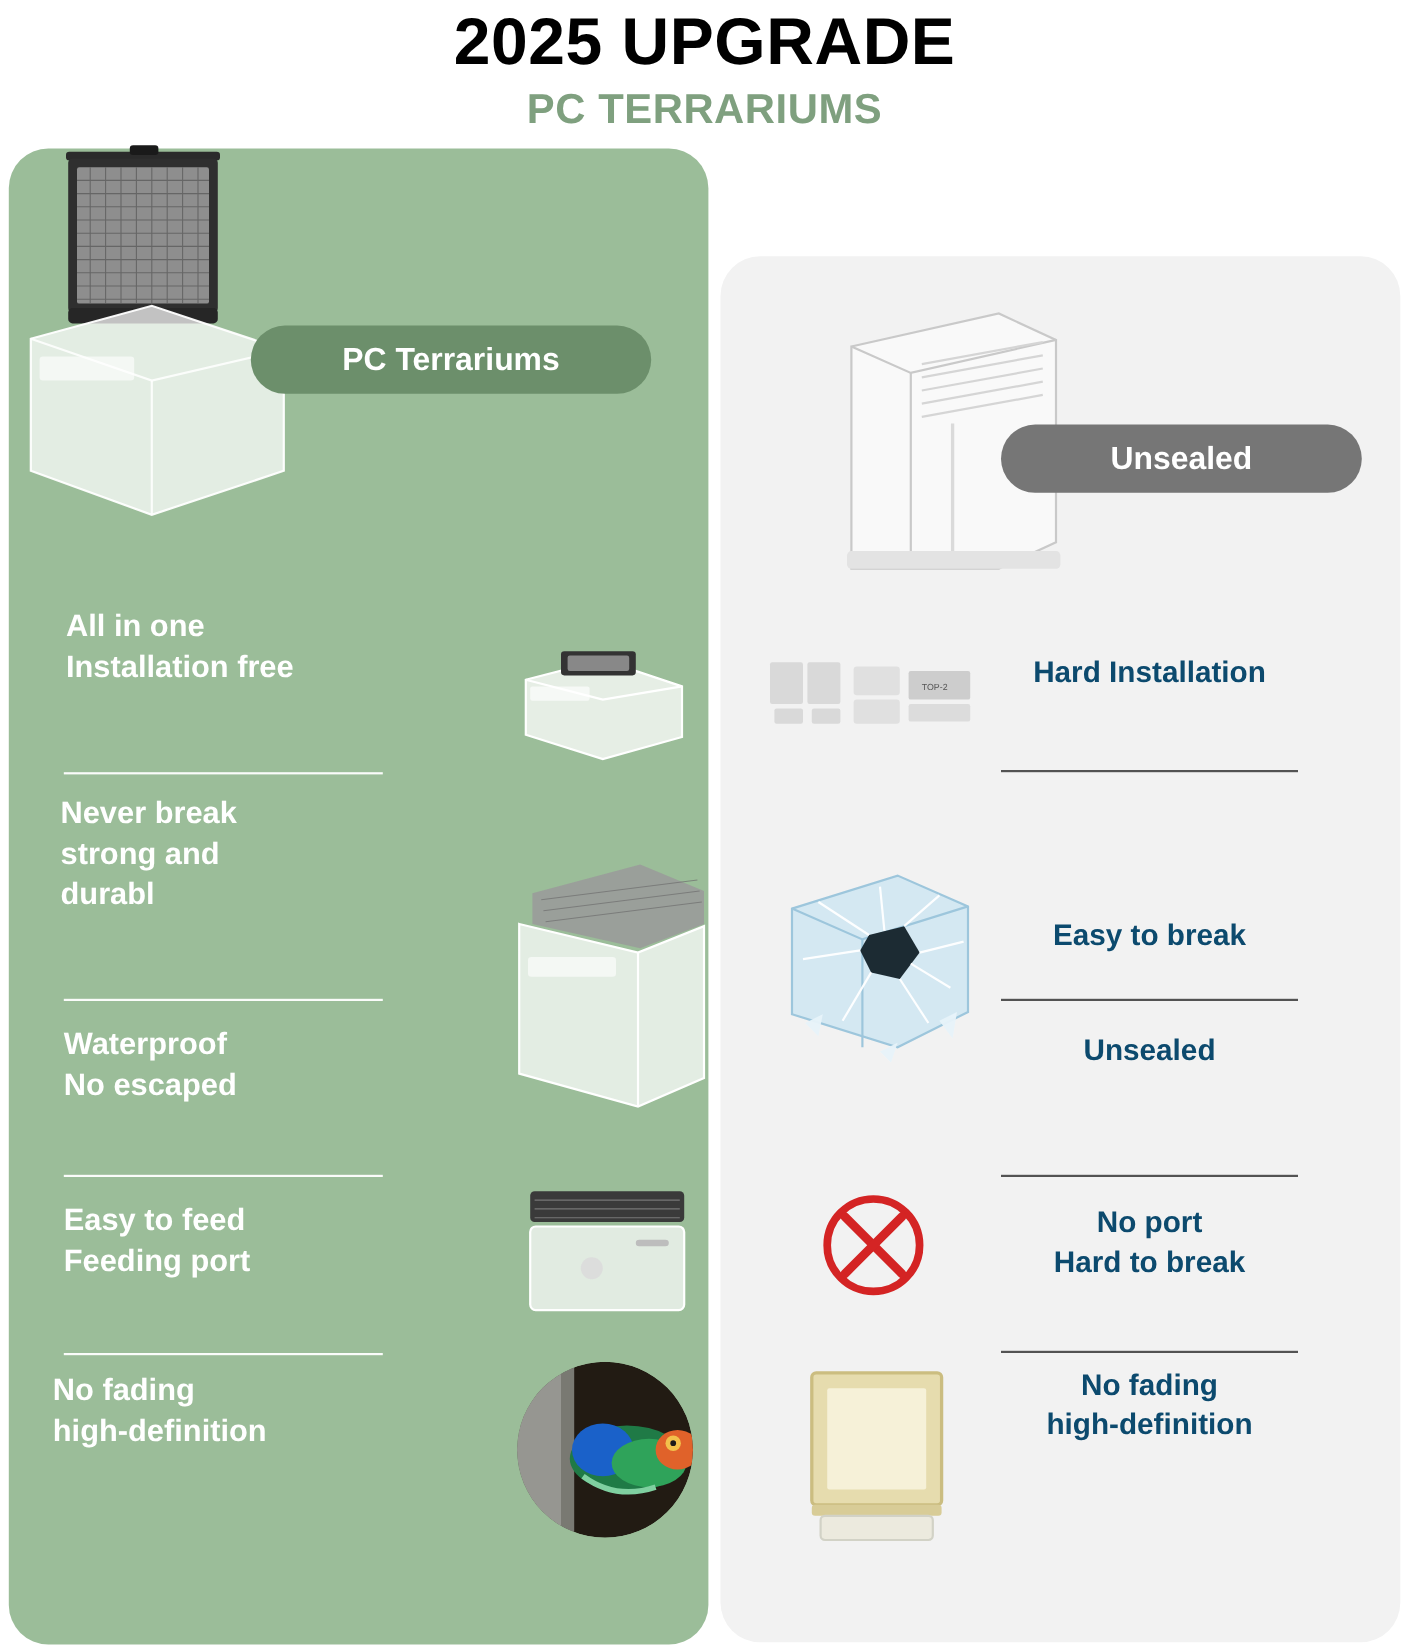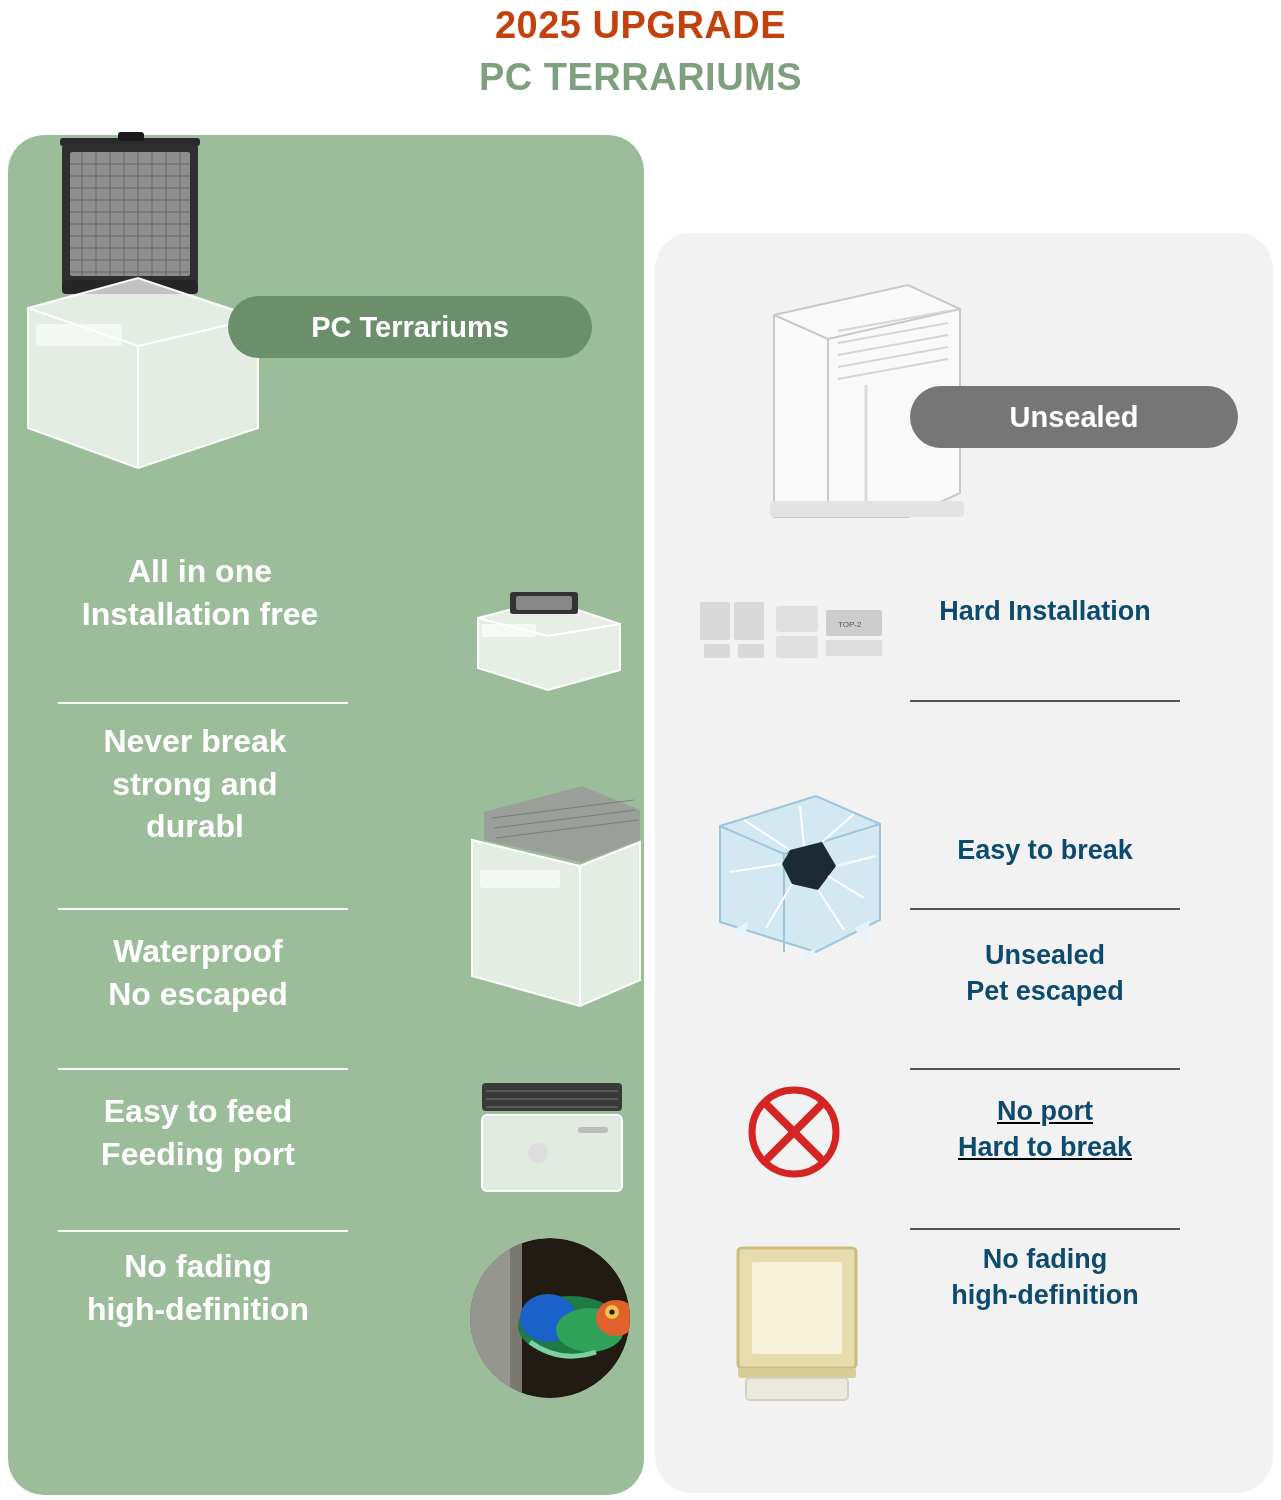--- a/index.html
+++ b/index.html
@@ -23,9 +23,9 @@
     box-sizing: border-box;
   }
   .title-main {
-    font-size: 38px;
+    font-size: 60px;
     font-weight: bold;
-    color: #c2410c;
+    color: #000000;
     letter-spacing: 0.5px;
     line-height: 1.05;
     margin: 0;

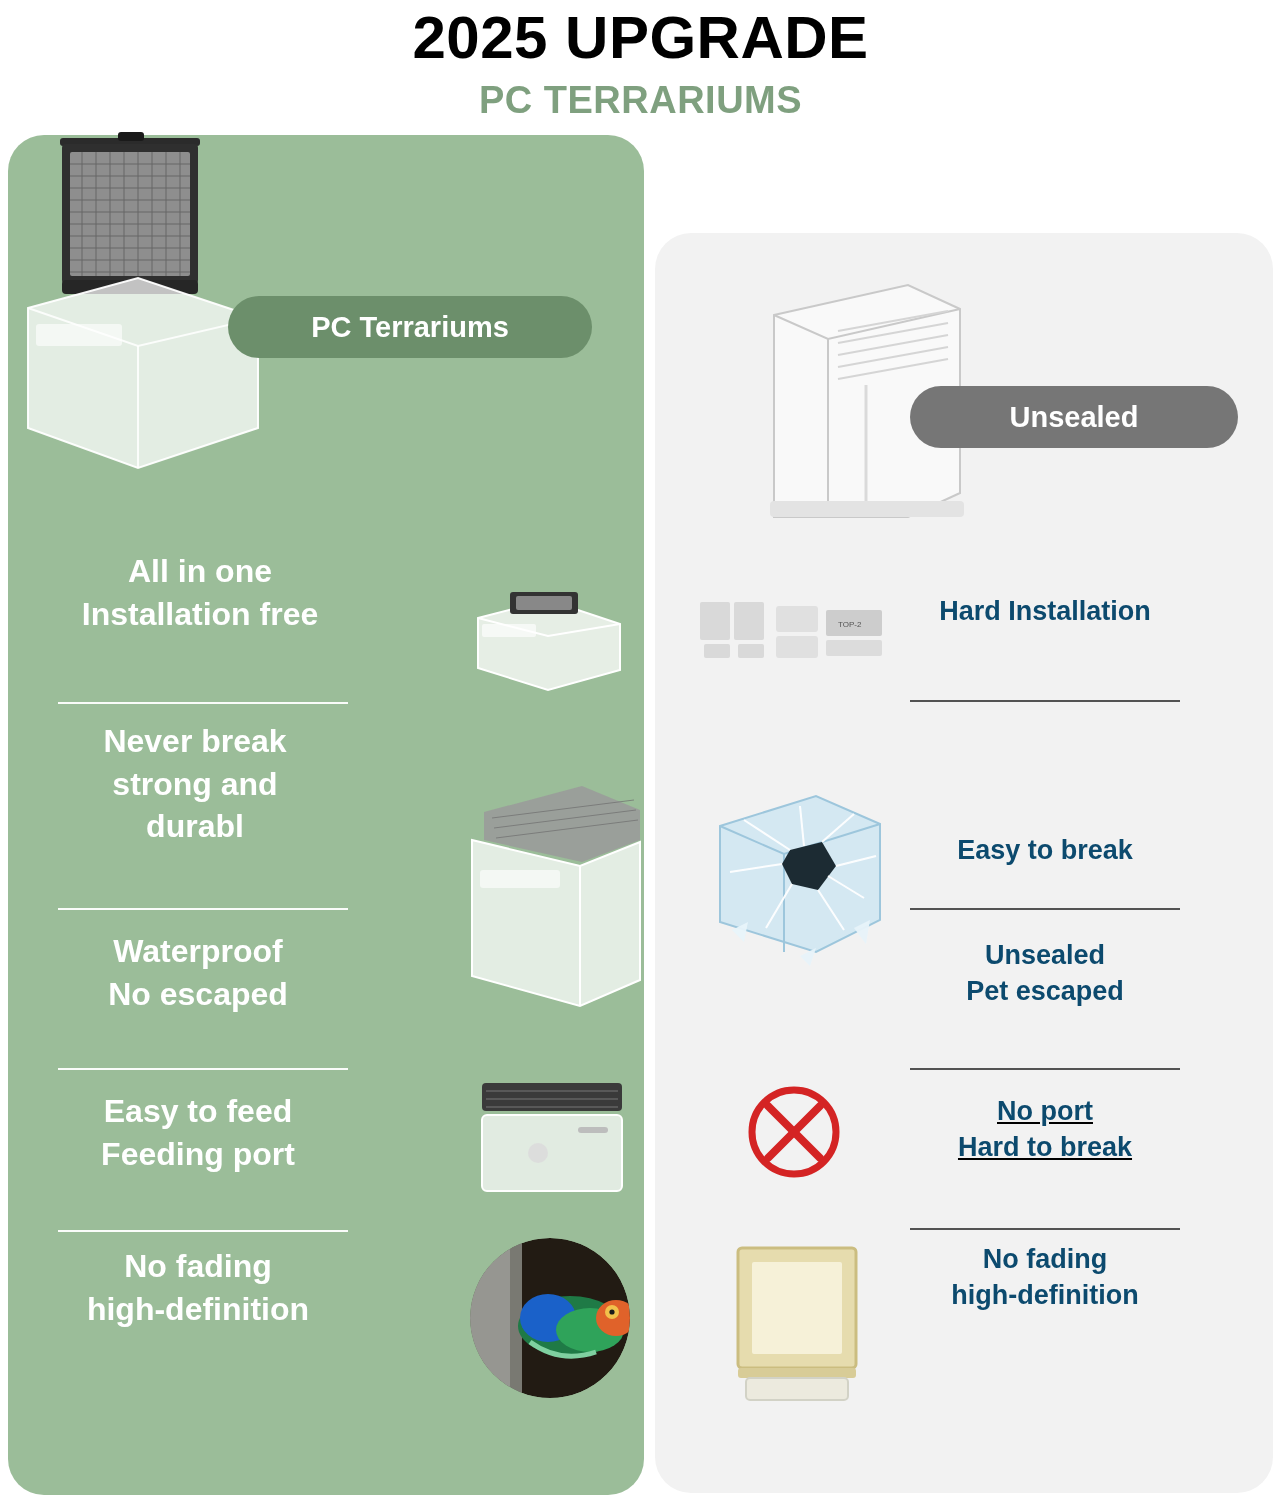--- a/index.html
+++ b/index.html
@@ -110,9 +110,9 @@
   .feat-text-left {
     color: #ffffff;
     font-weight: bold;
-    font-size: 32px;
+    font-size: 28px;
     line-height: 1.33;
-    text-align: center;
+    text-align: left;
     width: 280px;
   }
   .feat-text-right {

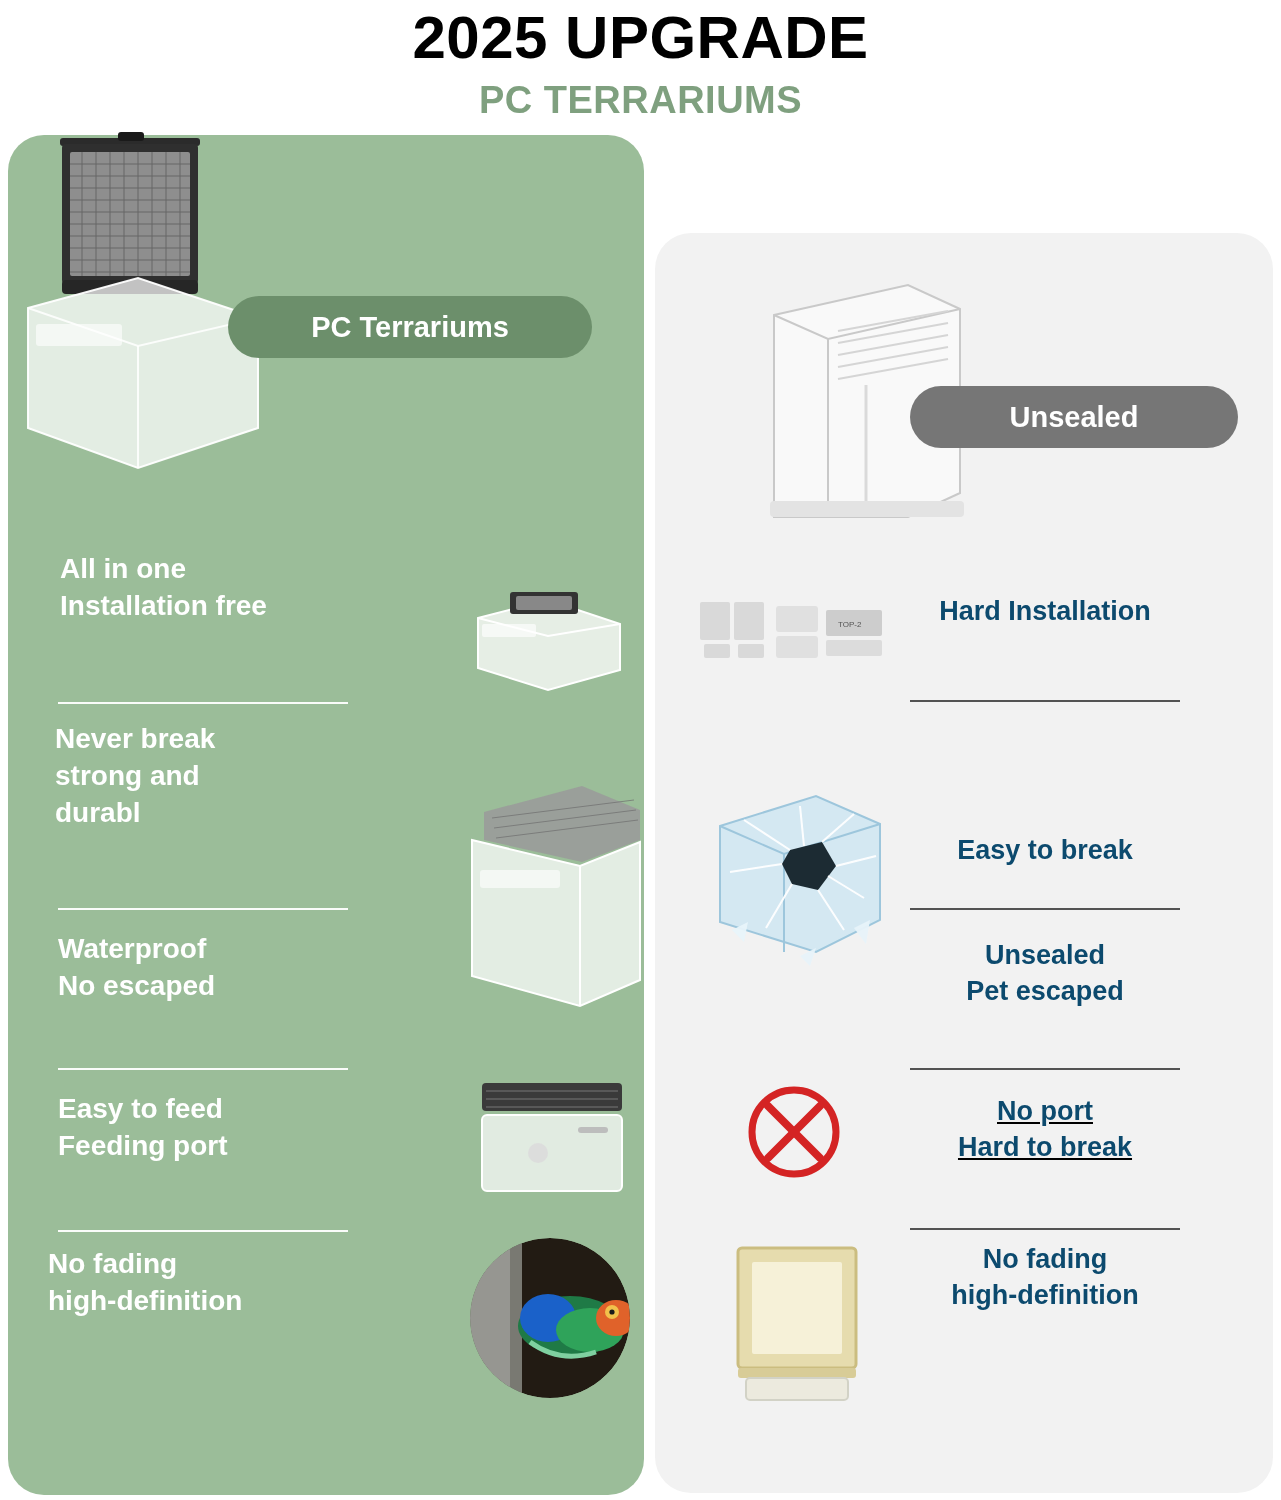--- a/index.html
+++ b/index.html
@@ -382,7 +382,6 @@
 <div class="feature-row" style="left:900px; top:938px; width:290px;">
   <div class="feat-text-right" style="width:290px;">
     <div>Unsealed</div>
-    <div>Pet escaped</div>
   </div>
 </div>
 <div class="divider-right" style="left:910px; top:1068px; width:270px;"></div>

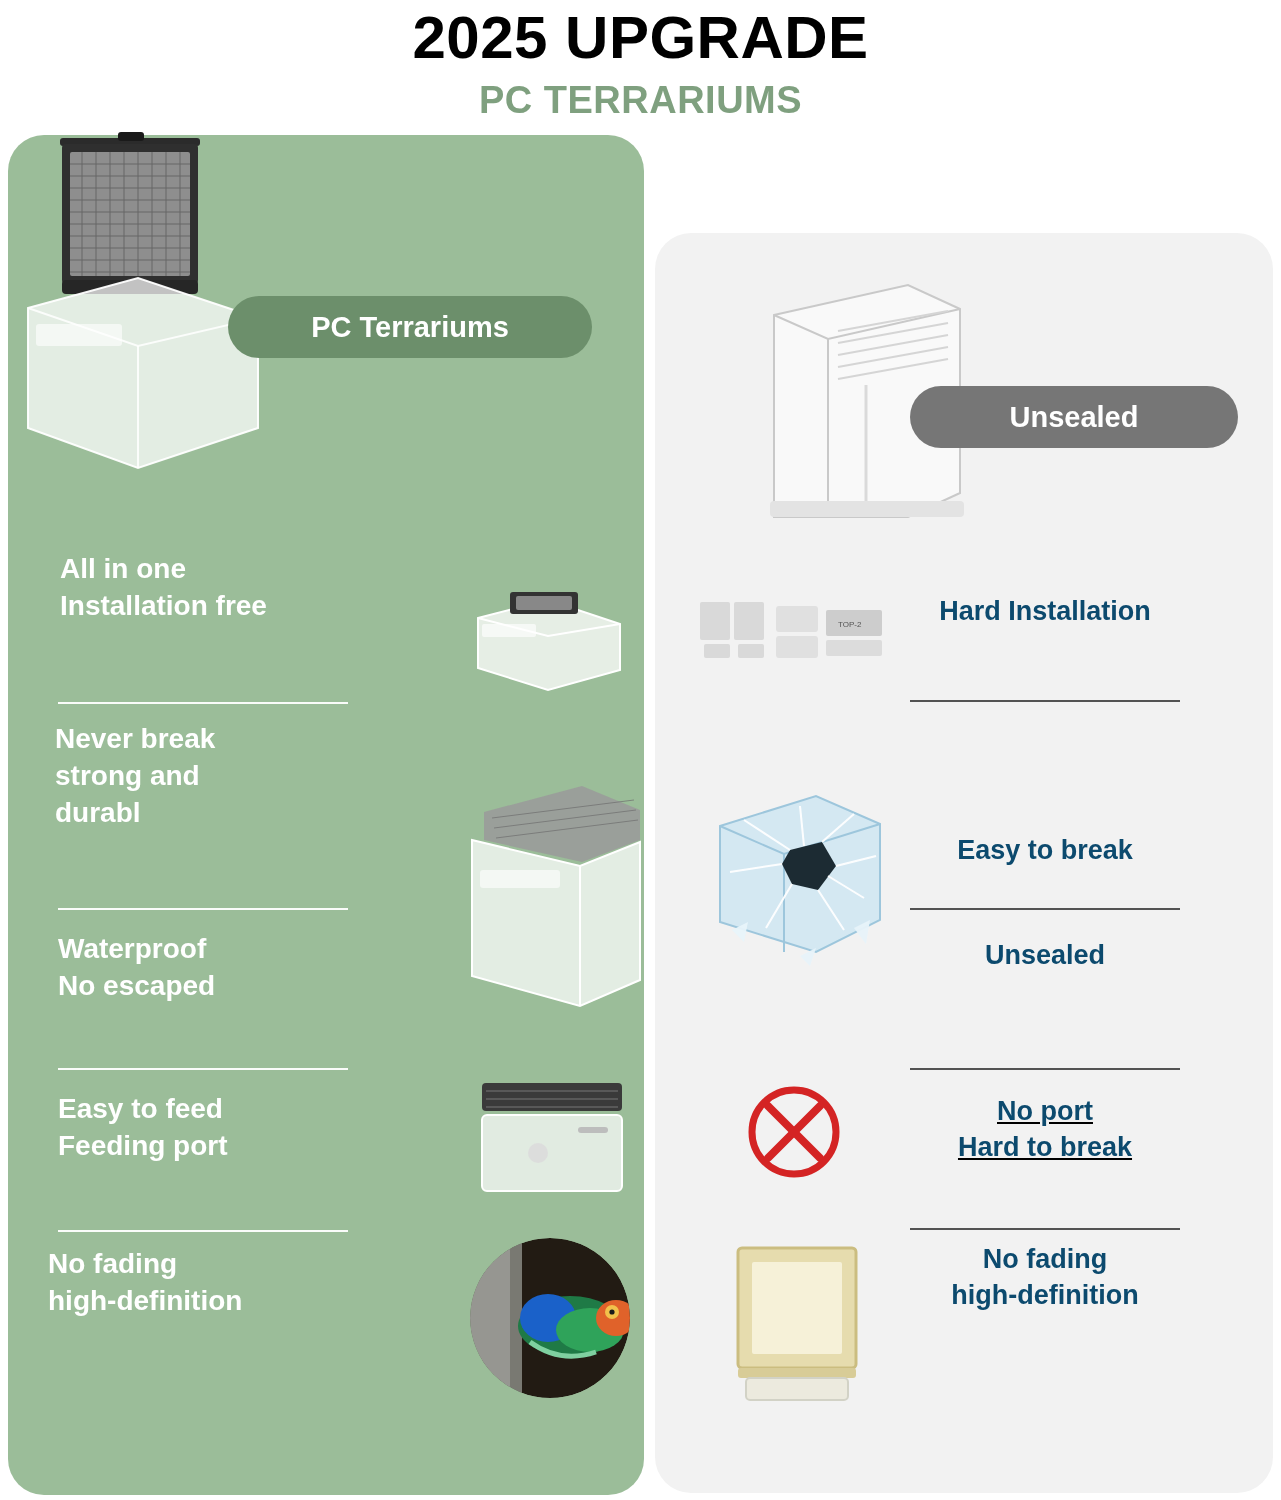--- a/index.html
+++ b/index.html
@@ -393,7 +393,7 @@
     <line x1="78" y1="26" x2="26" y2="78" stroke="#d42424" stroke-width="8" stroke-linecap="round"></line>
   </svg>
 </div>
-<div class="feature-row" style="left:900px; top:1094px; width:290px;text-decoration:underline;">
+<div class="feature-row" style="left:900px; top:1094px; width:290px;">
   <div class="feat-text-right" style="width:290px;">
     <div>No port</div>
     <div>Hard to break</div>

